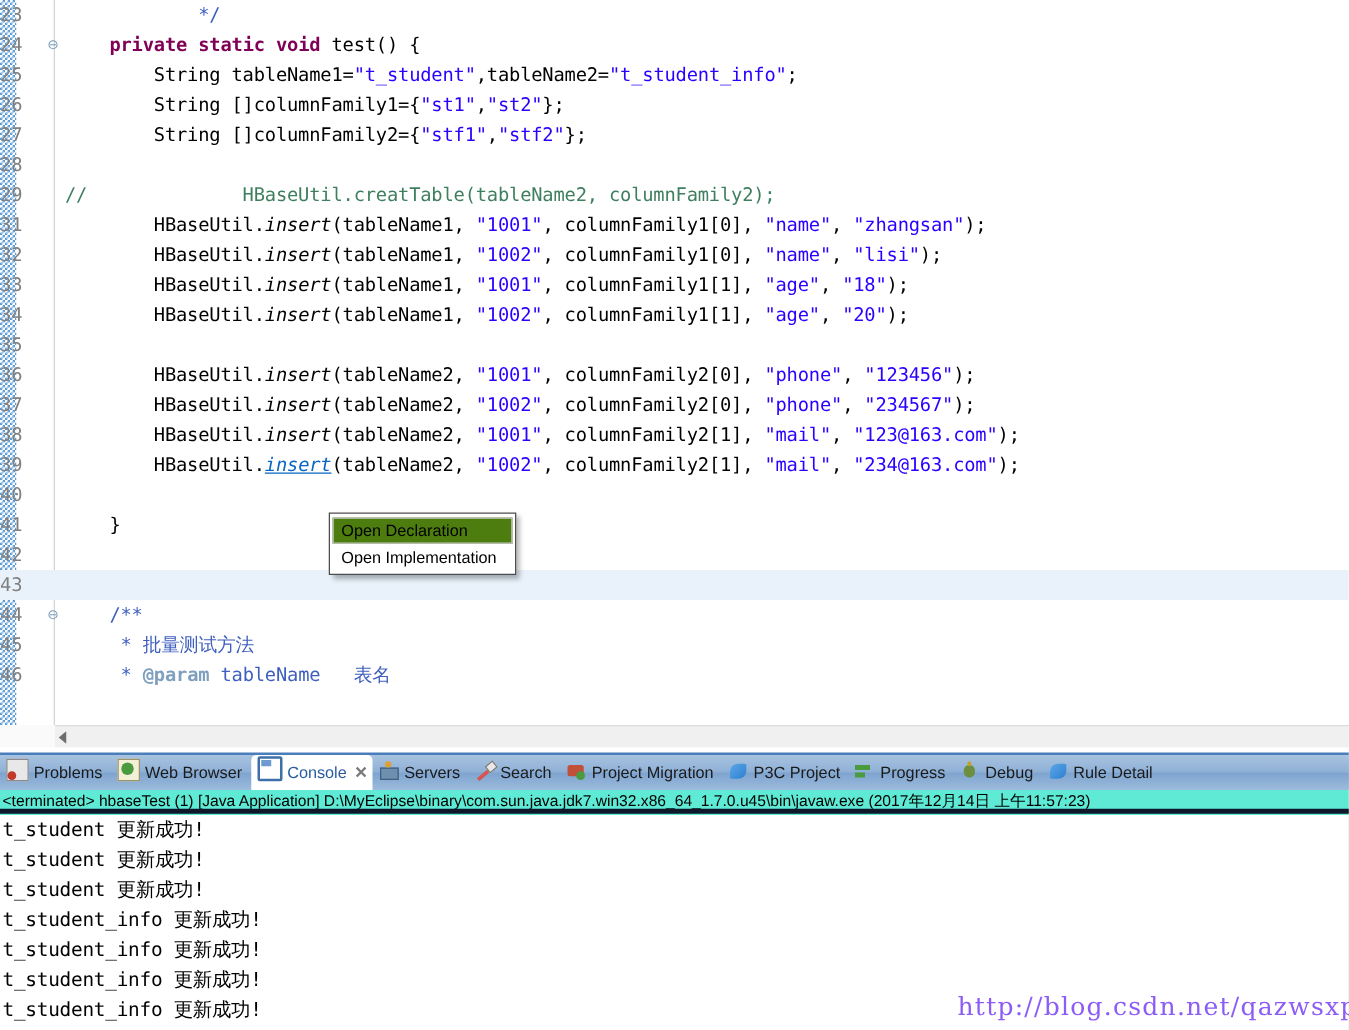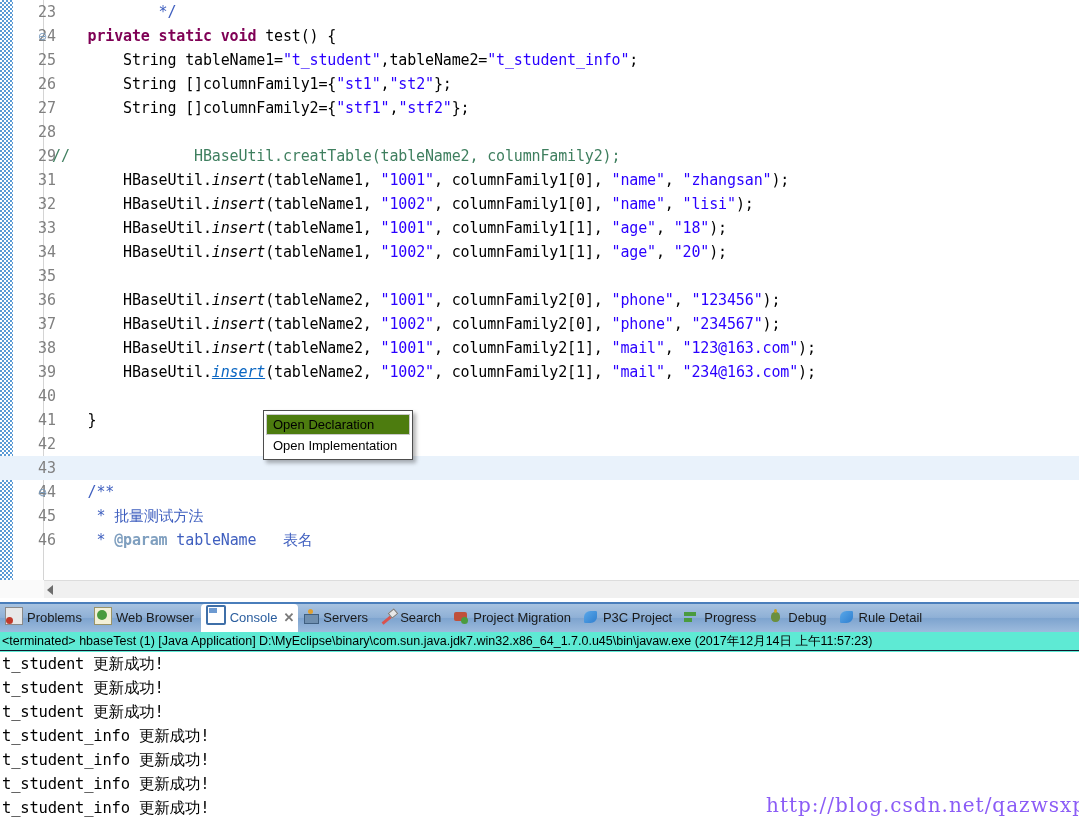--- a/index.html
+++ b/index.html
@@ -65,12 +65,11 @@
     position: absolute;
     left: 0;
     width: 36px;
-    text-align: right;
+    text-align: left;
     color: #808080;
     font-family: "DejaVu Sans Mono", monospace;
     font-size: 15px;
     line-height: 24px;
-    margin-left: 20px;
   }
   .fold {
     position: absolute;

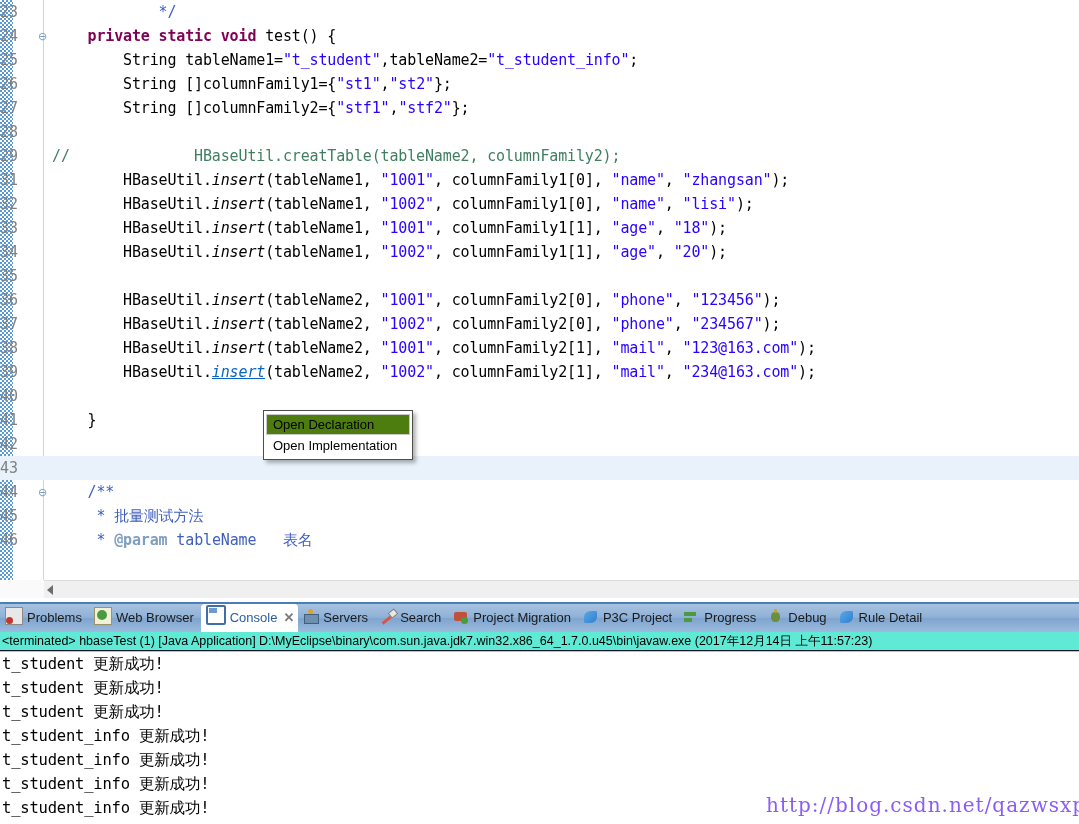--- a/index.html
+++ b/index.html
@@ -369,7 +369,7 @@
     color: #000000;
     white-space: nowrap;
     padding-left: 2px;
-    border-bottom: 1px solid #0f172a;
+    border-bottom: 4px solid #0f172a;
     box-sizing: border-box;
     overflow: hidden;
   }

